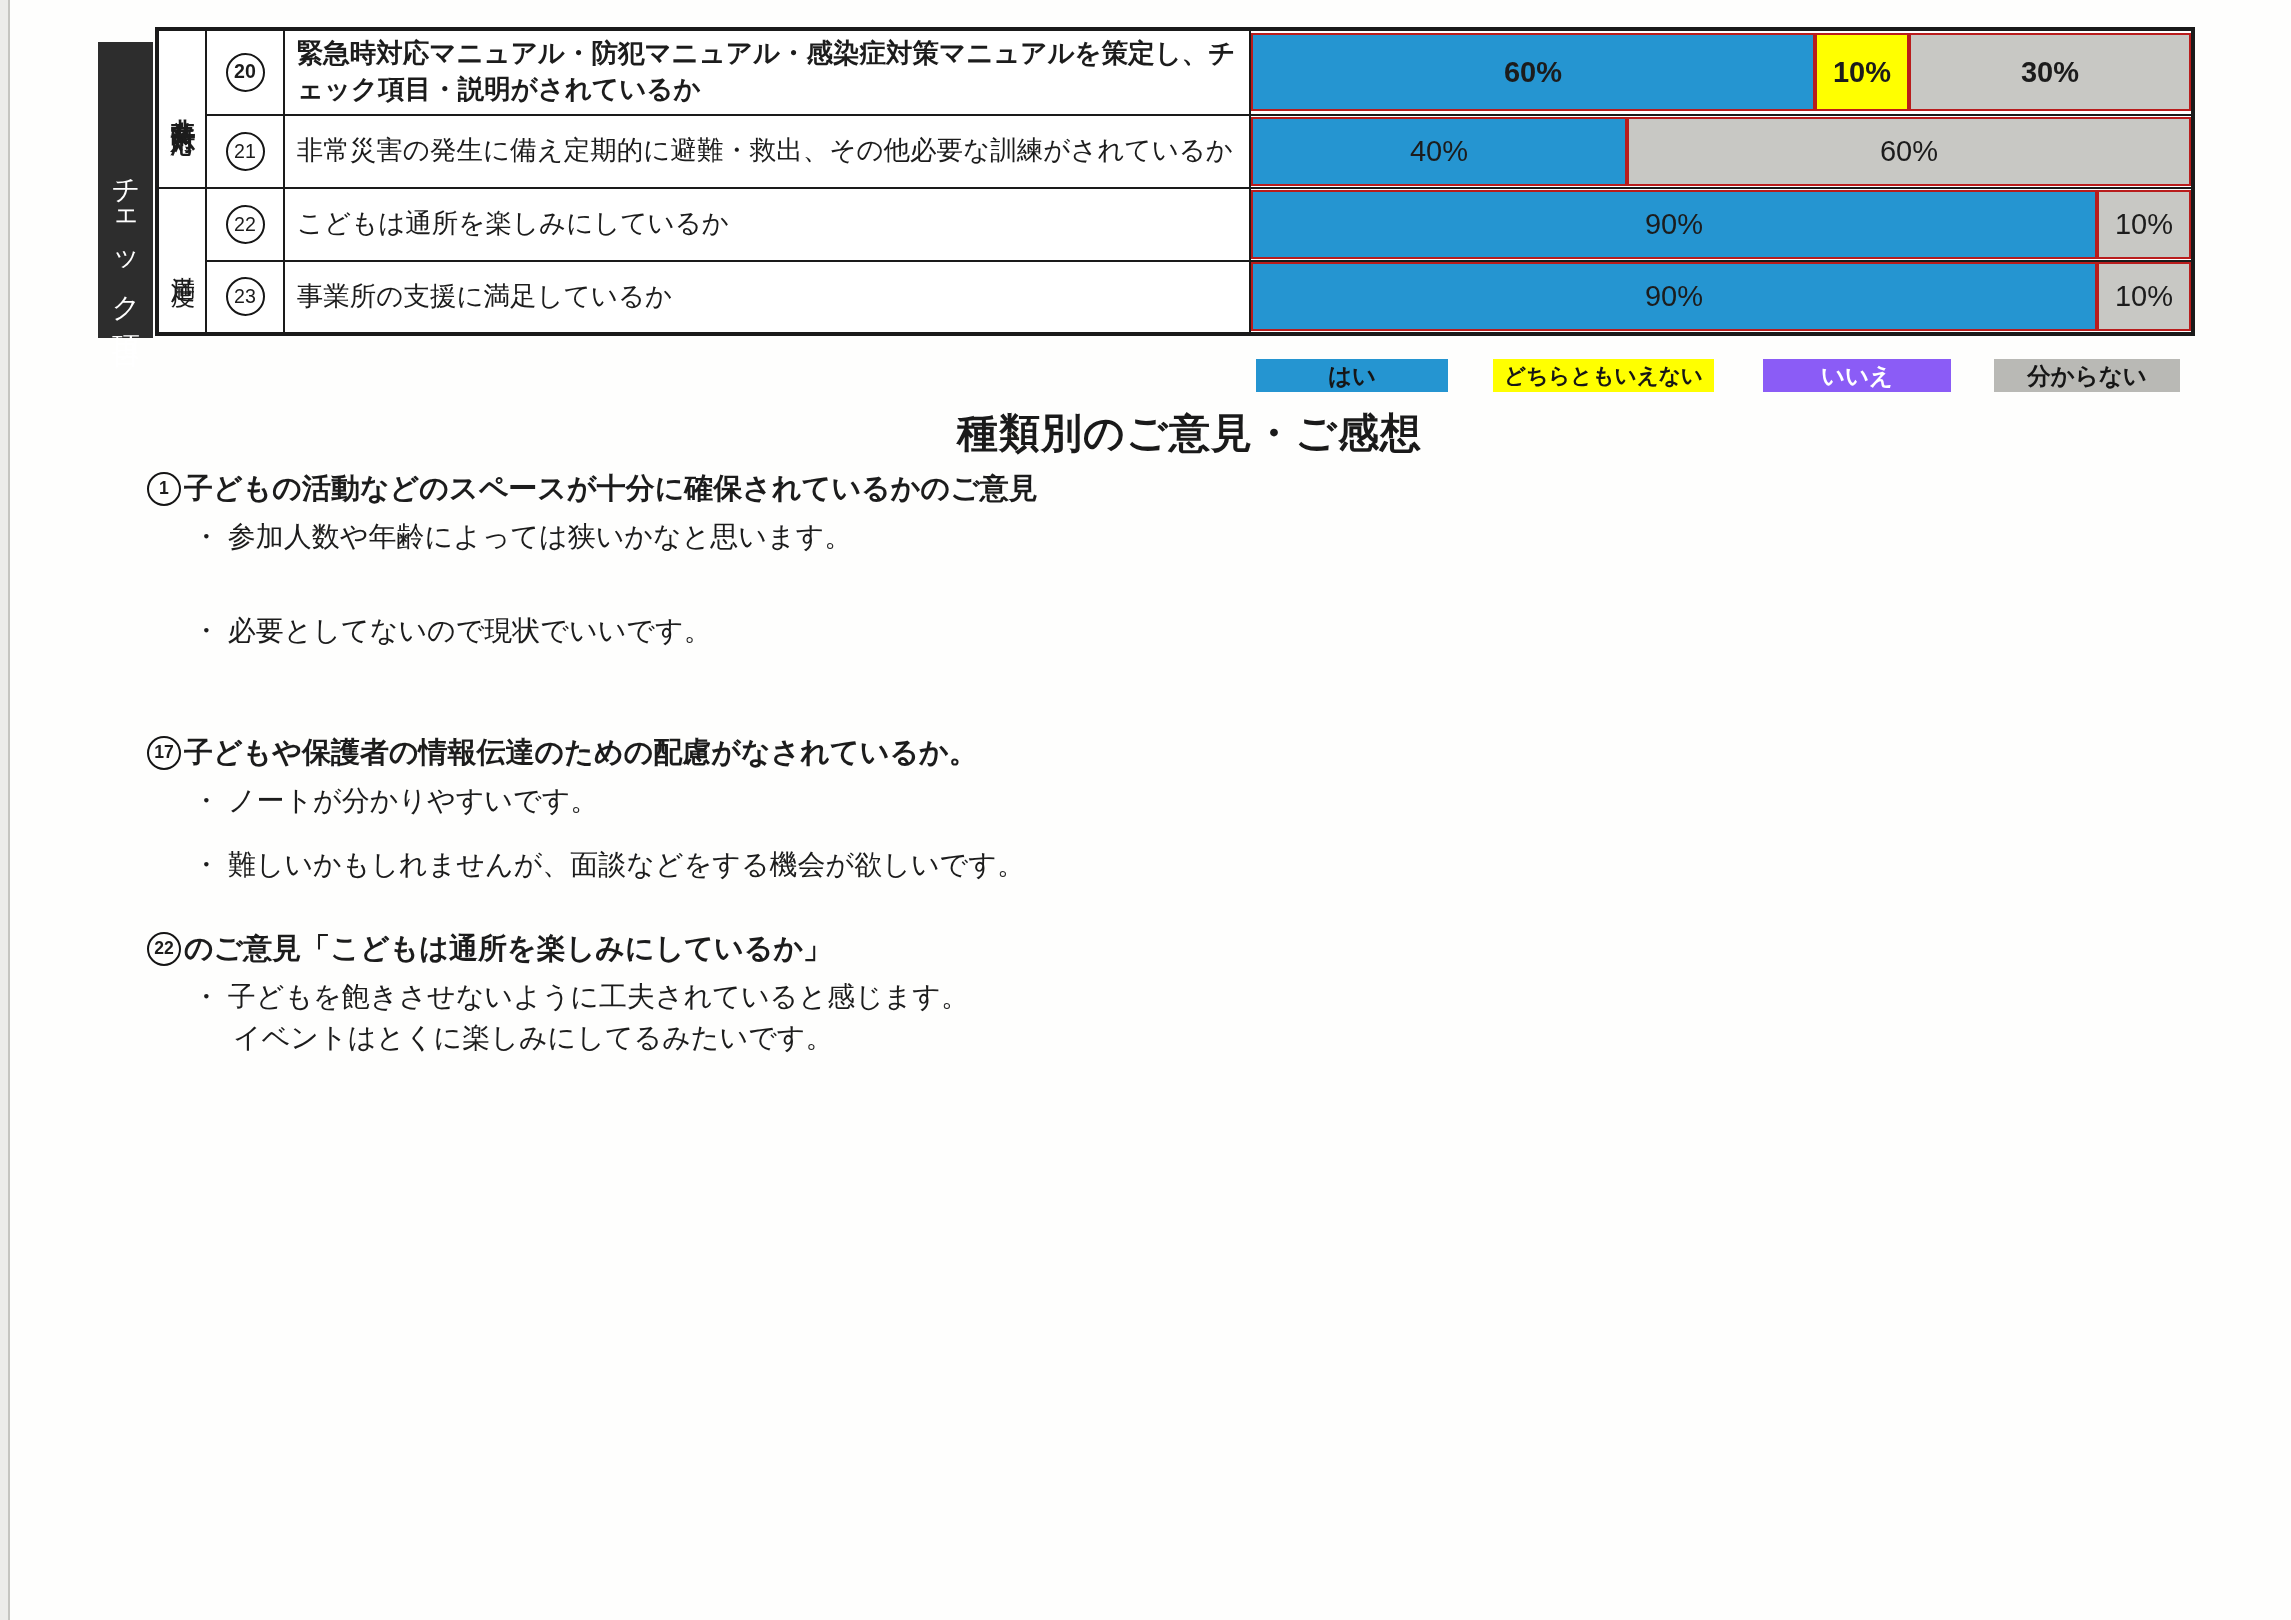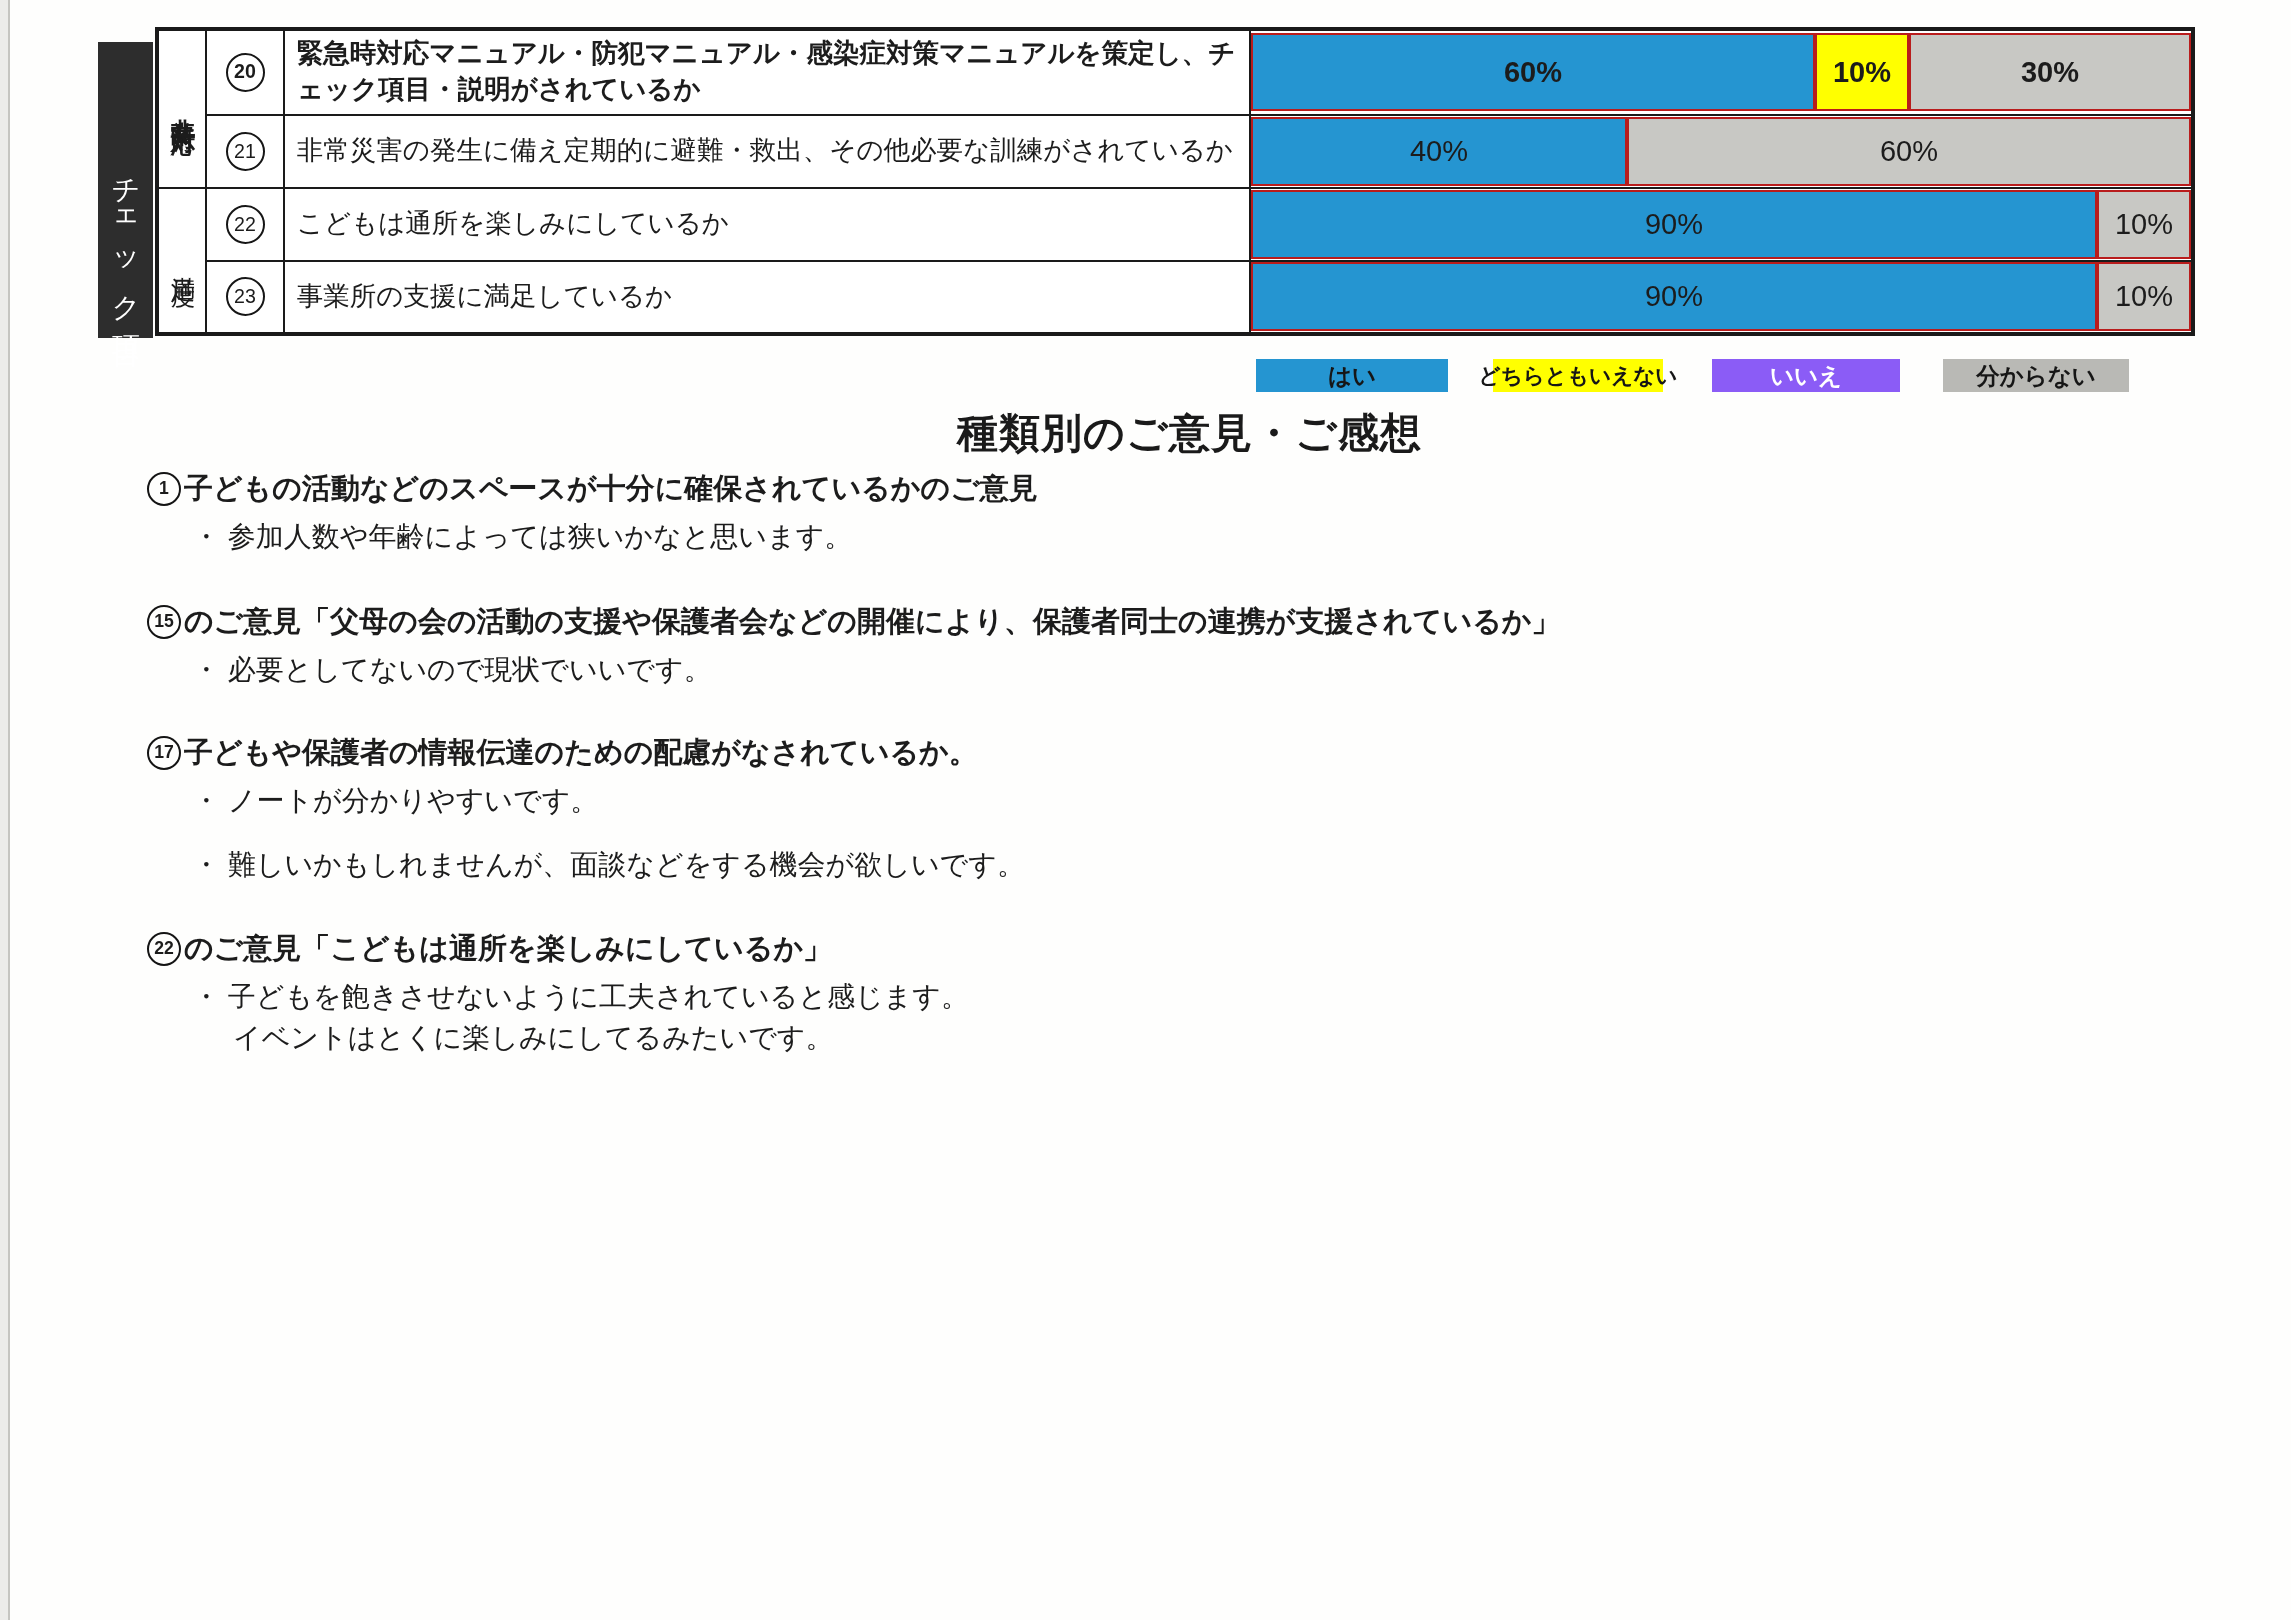--- a/index.html
+++ b/index.html
@@ -58,7 +58,7 @@
     font-size:23.5px;font-weight:bold;white-space:nowrap;box-sizing:border-box;color:#161616;
   }
   .li-0{width:192px;margin-right:45px;}
-  .li-1{width:170px;margin-right:49px;font-size:21.6px;}
+  .li-1{width:221px;margin-right:49px;font-size:21.6px;}
   .li-2{width:188px;margin-right:43px;color:#ffffff;}
   .li-3{width:186px;}
 

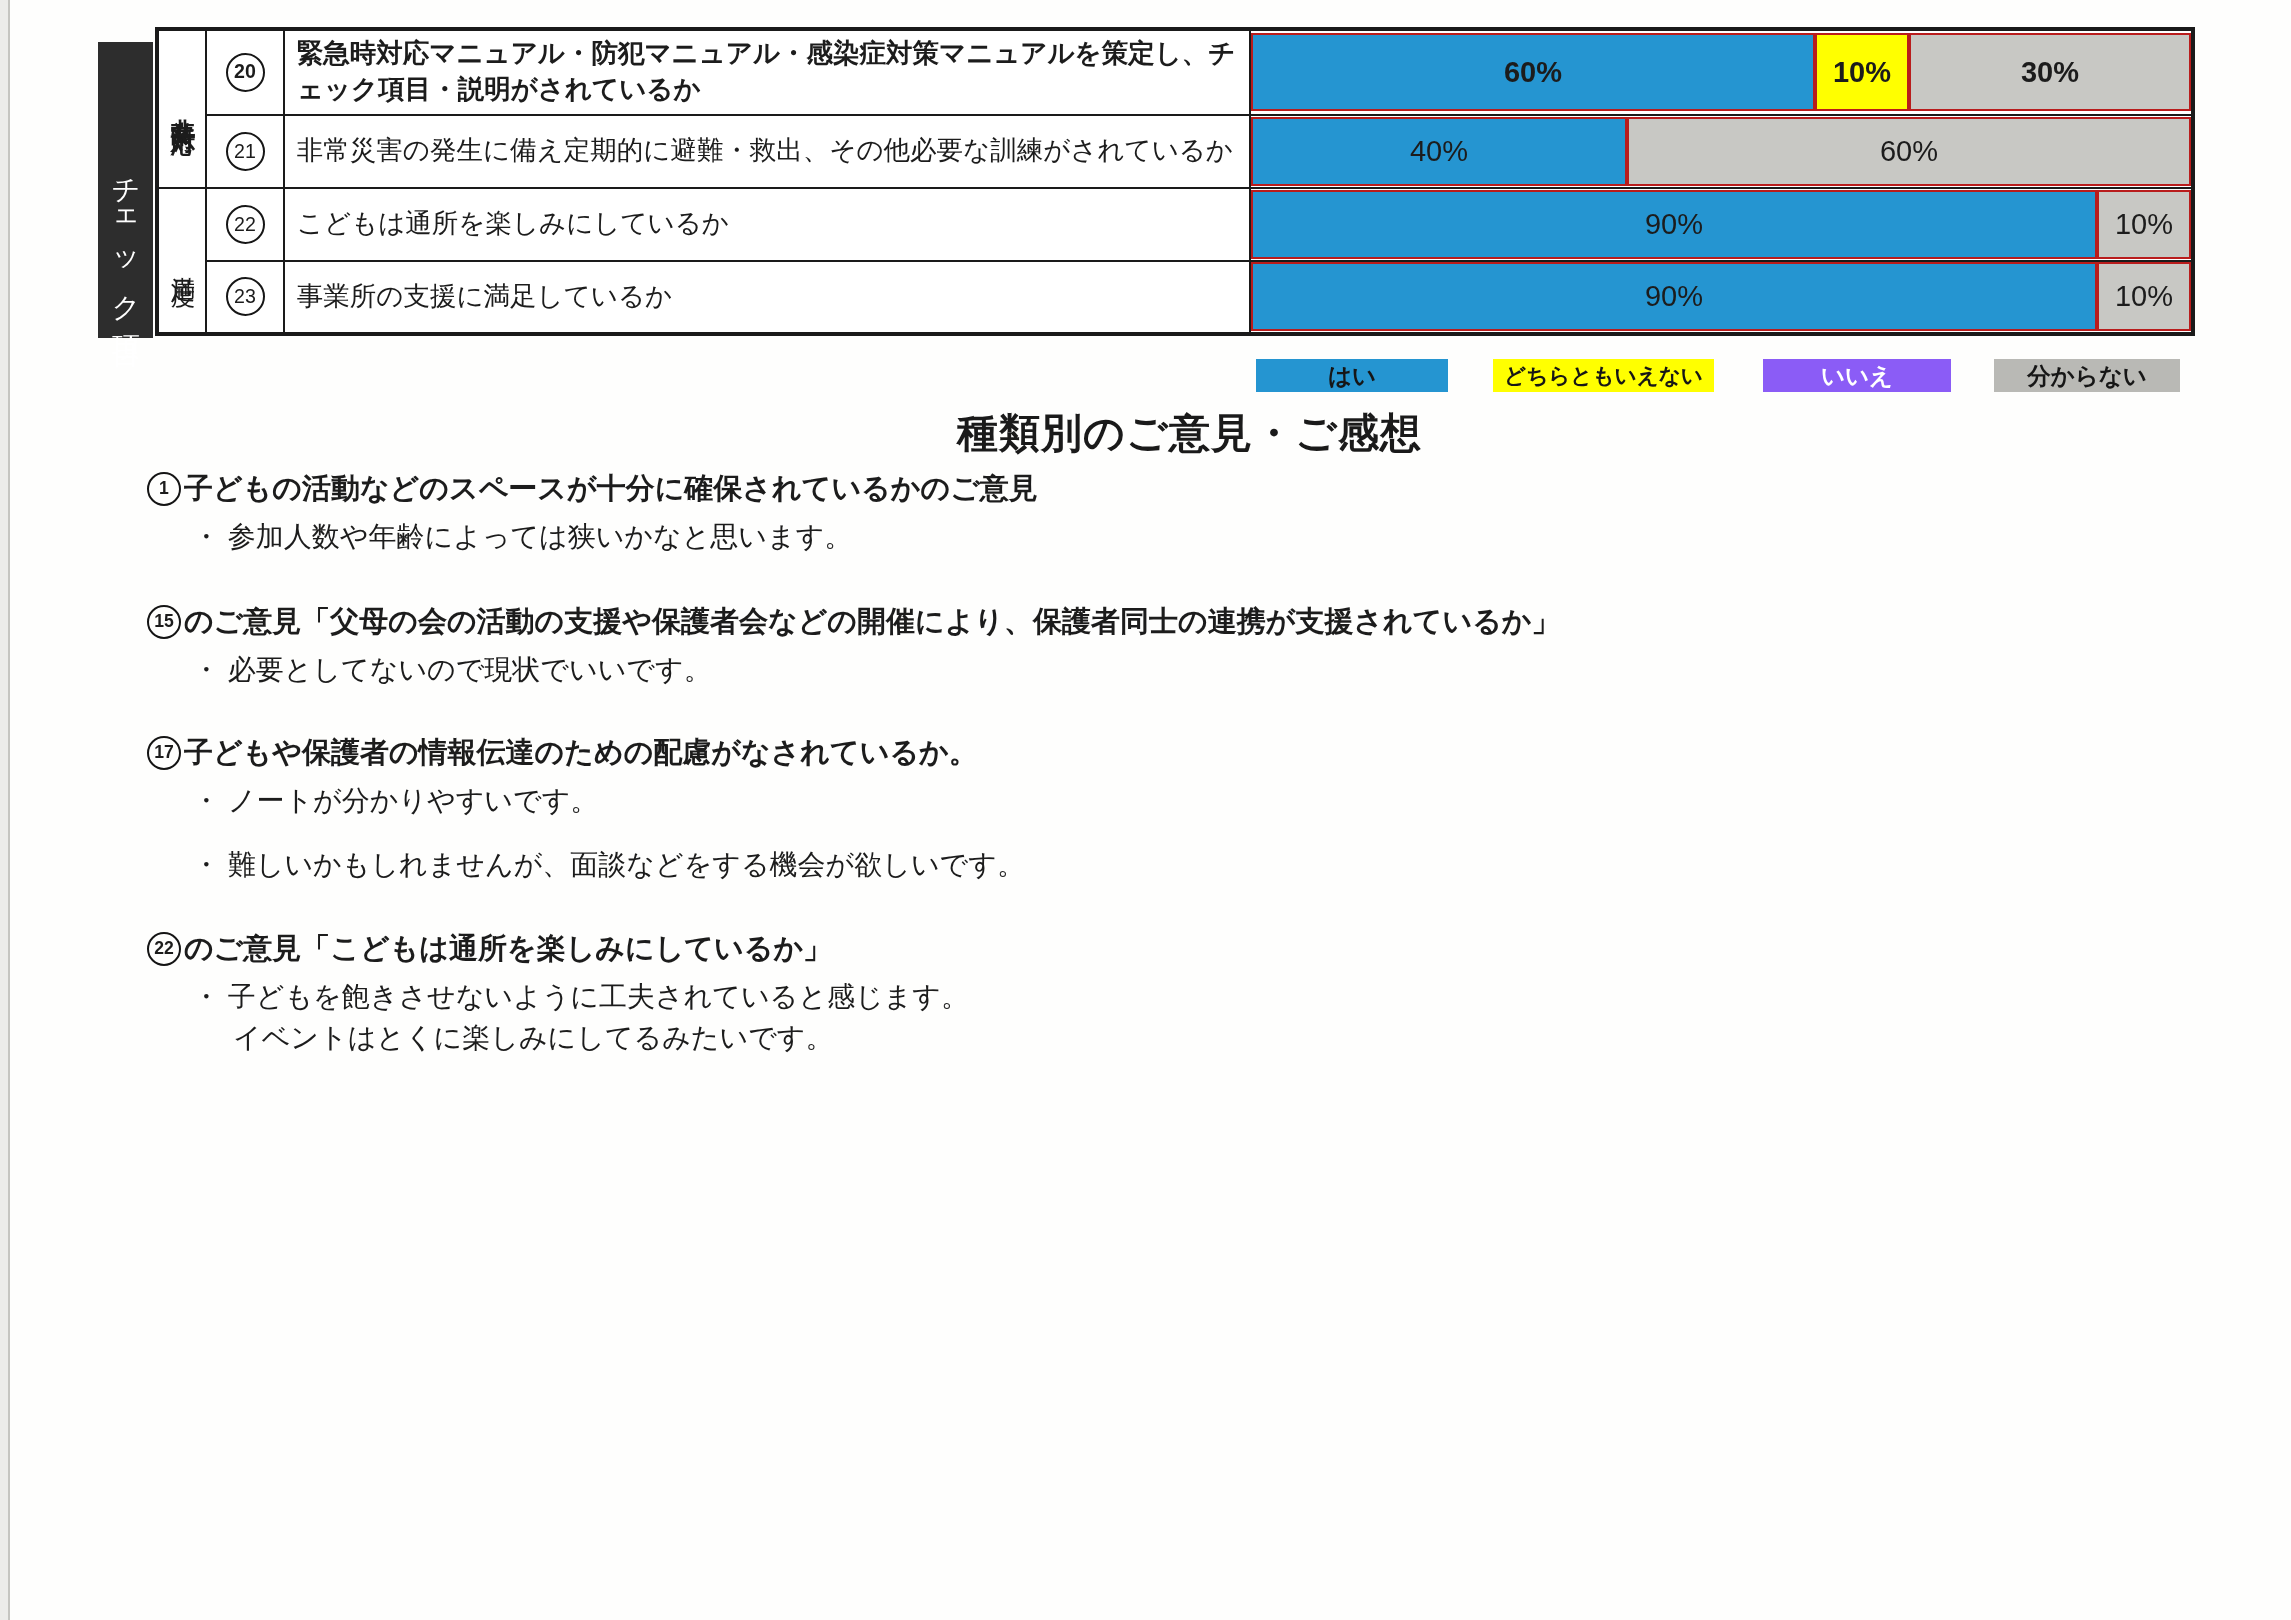--- a/index.html
+++ b/index.html
@@ -185,10 +185,6 @@
   </div>
 
   <div class="comment-block cb-1">
-    <div class="c-heading">
-      <span class="ccircle">15</span>
-      <span>のご意見「父母の会の活動の支援や保護者会などの開催により、保護者同士の連携が支援されているか」</span>
-    </div>
     <div class="c-line">・ 必要としてないので現状でいいです。</div>
   </div>
 

